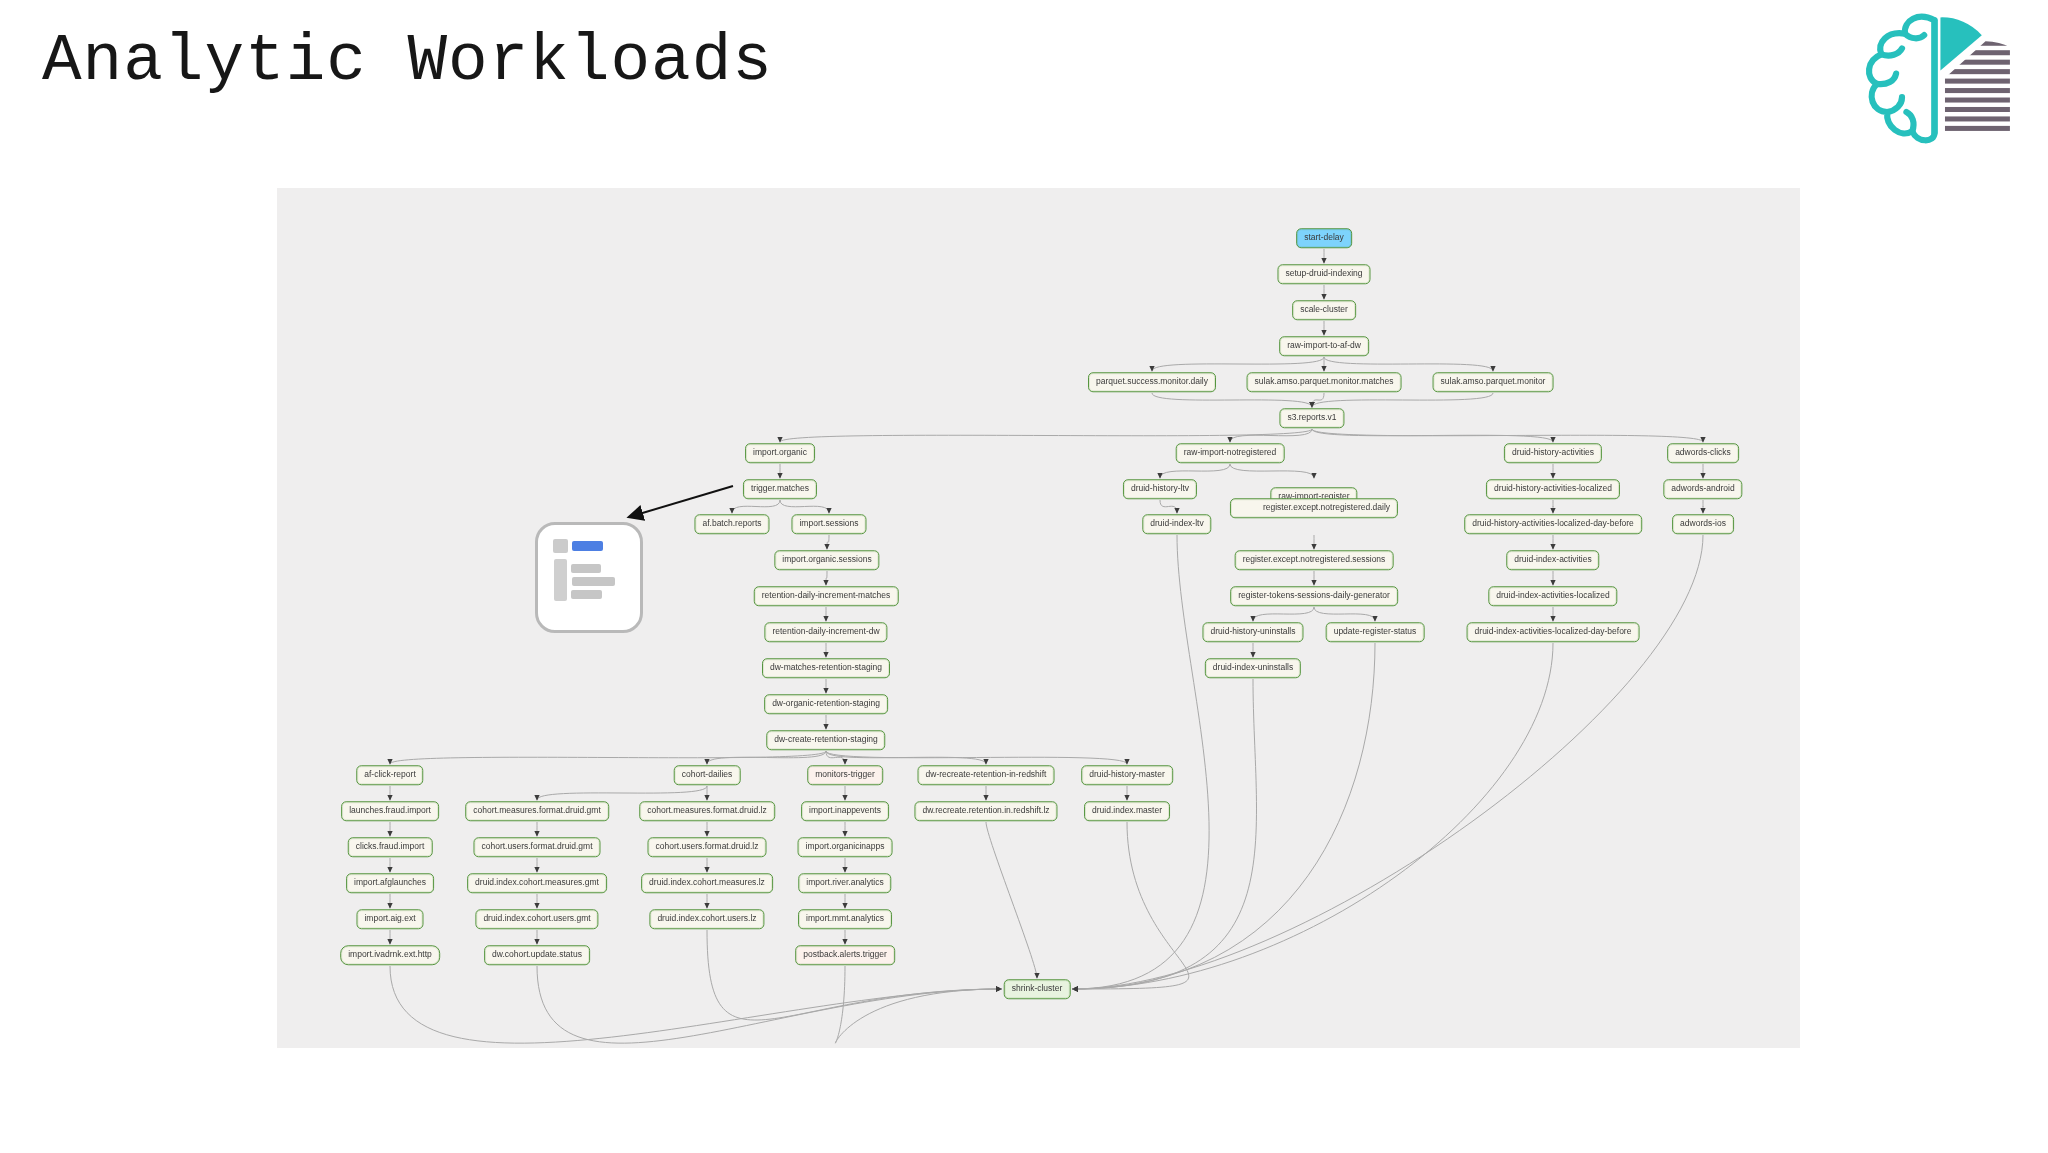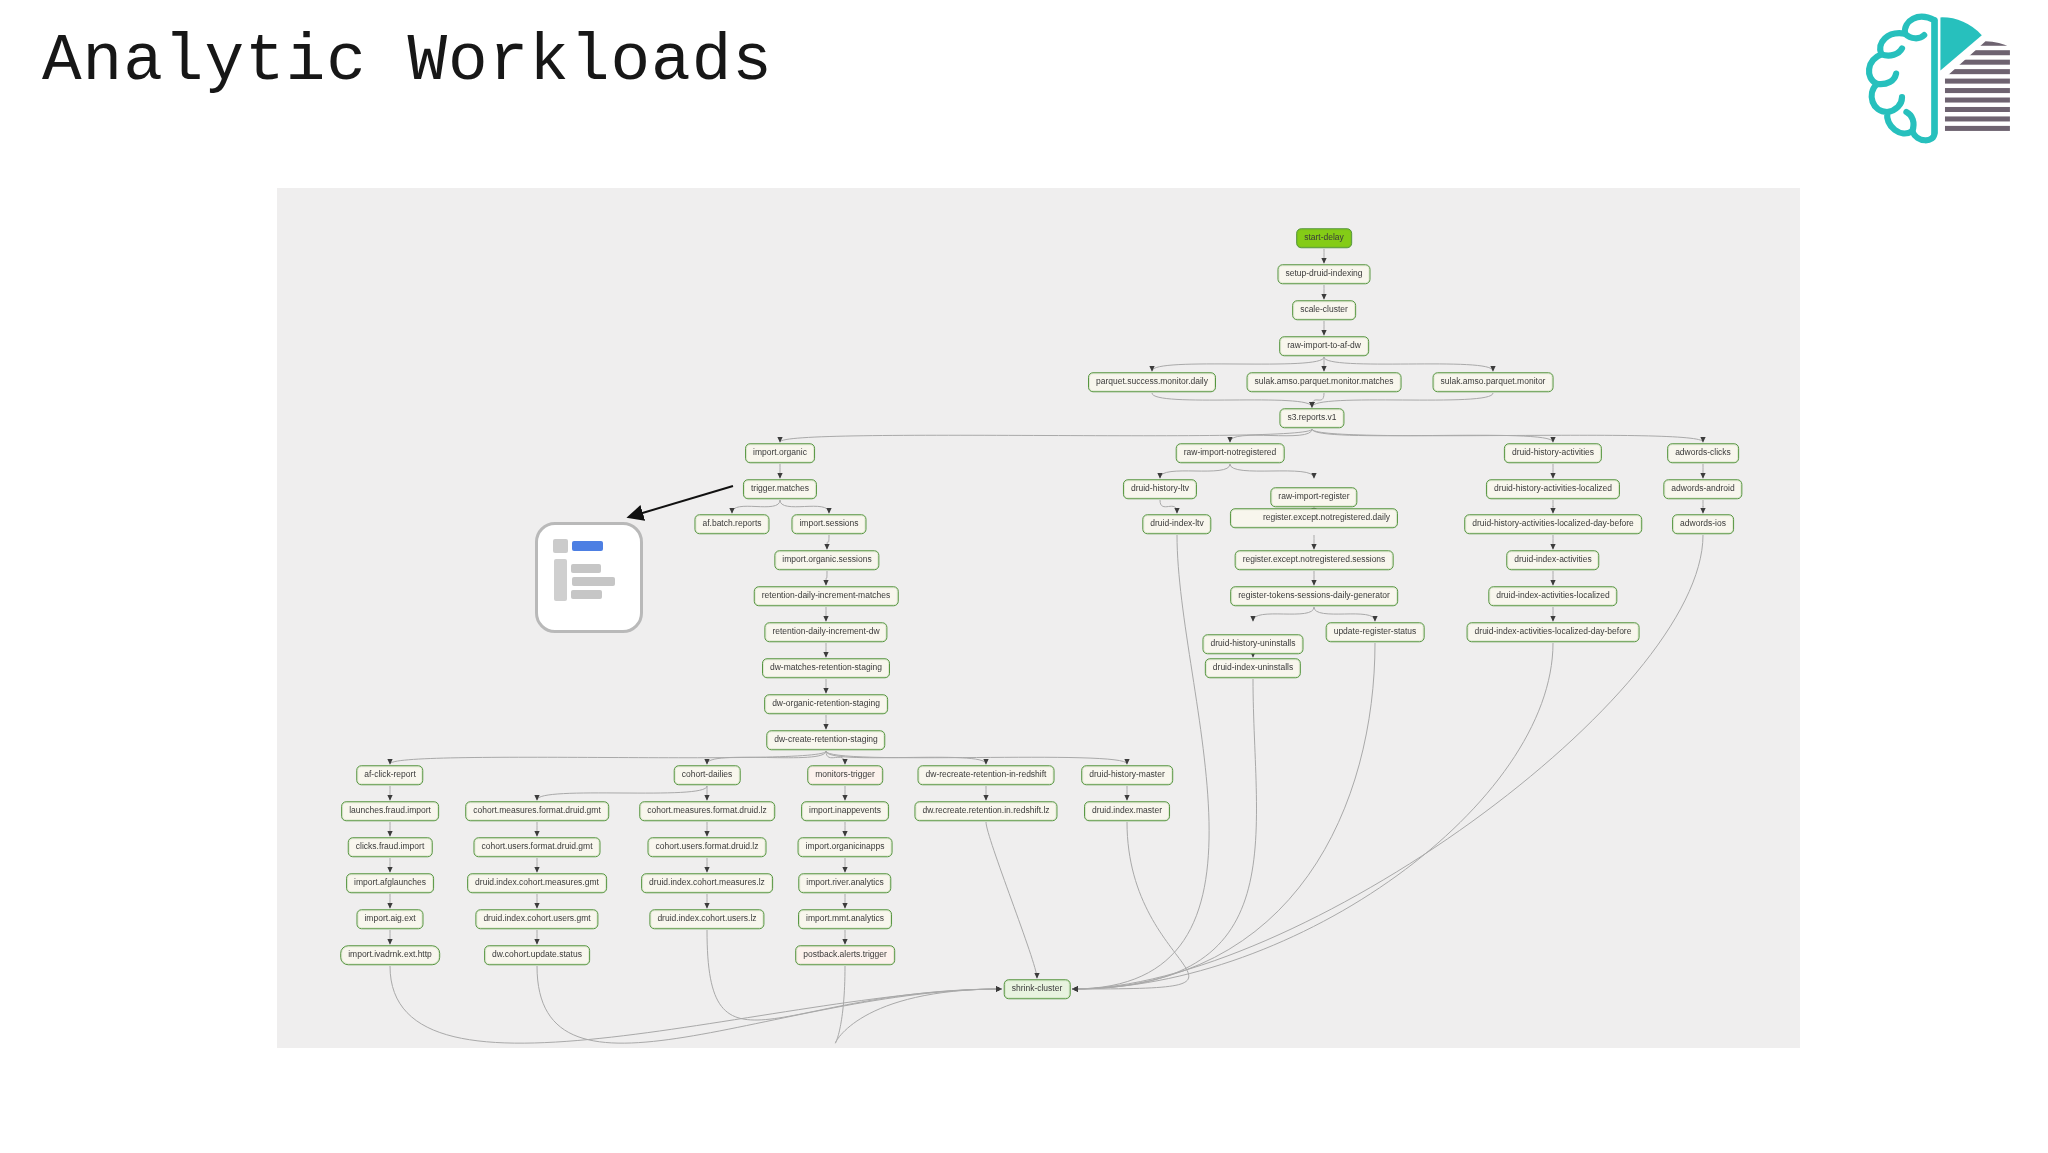--- a/index.html
+++ b/index.html
@@ -24,7 +24,7 @@
     padding:4px 7px 5px;font-size:8.5px;line-height:1;color:#3a3a3a;
     white-space:nowrap;box-shadow:inset 0 0 0 1px rgba(85,149,62,.15);
   }
-  .dnode.blue{background:#84cc16;}
+  .dnode.blue{background:#7dd3fc;}
   .dnode.pink{background:#fcf1ec;}
   .dnode.green{background:#e8f3df;}
   .doc-icon{

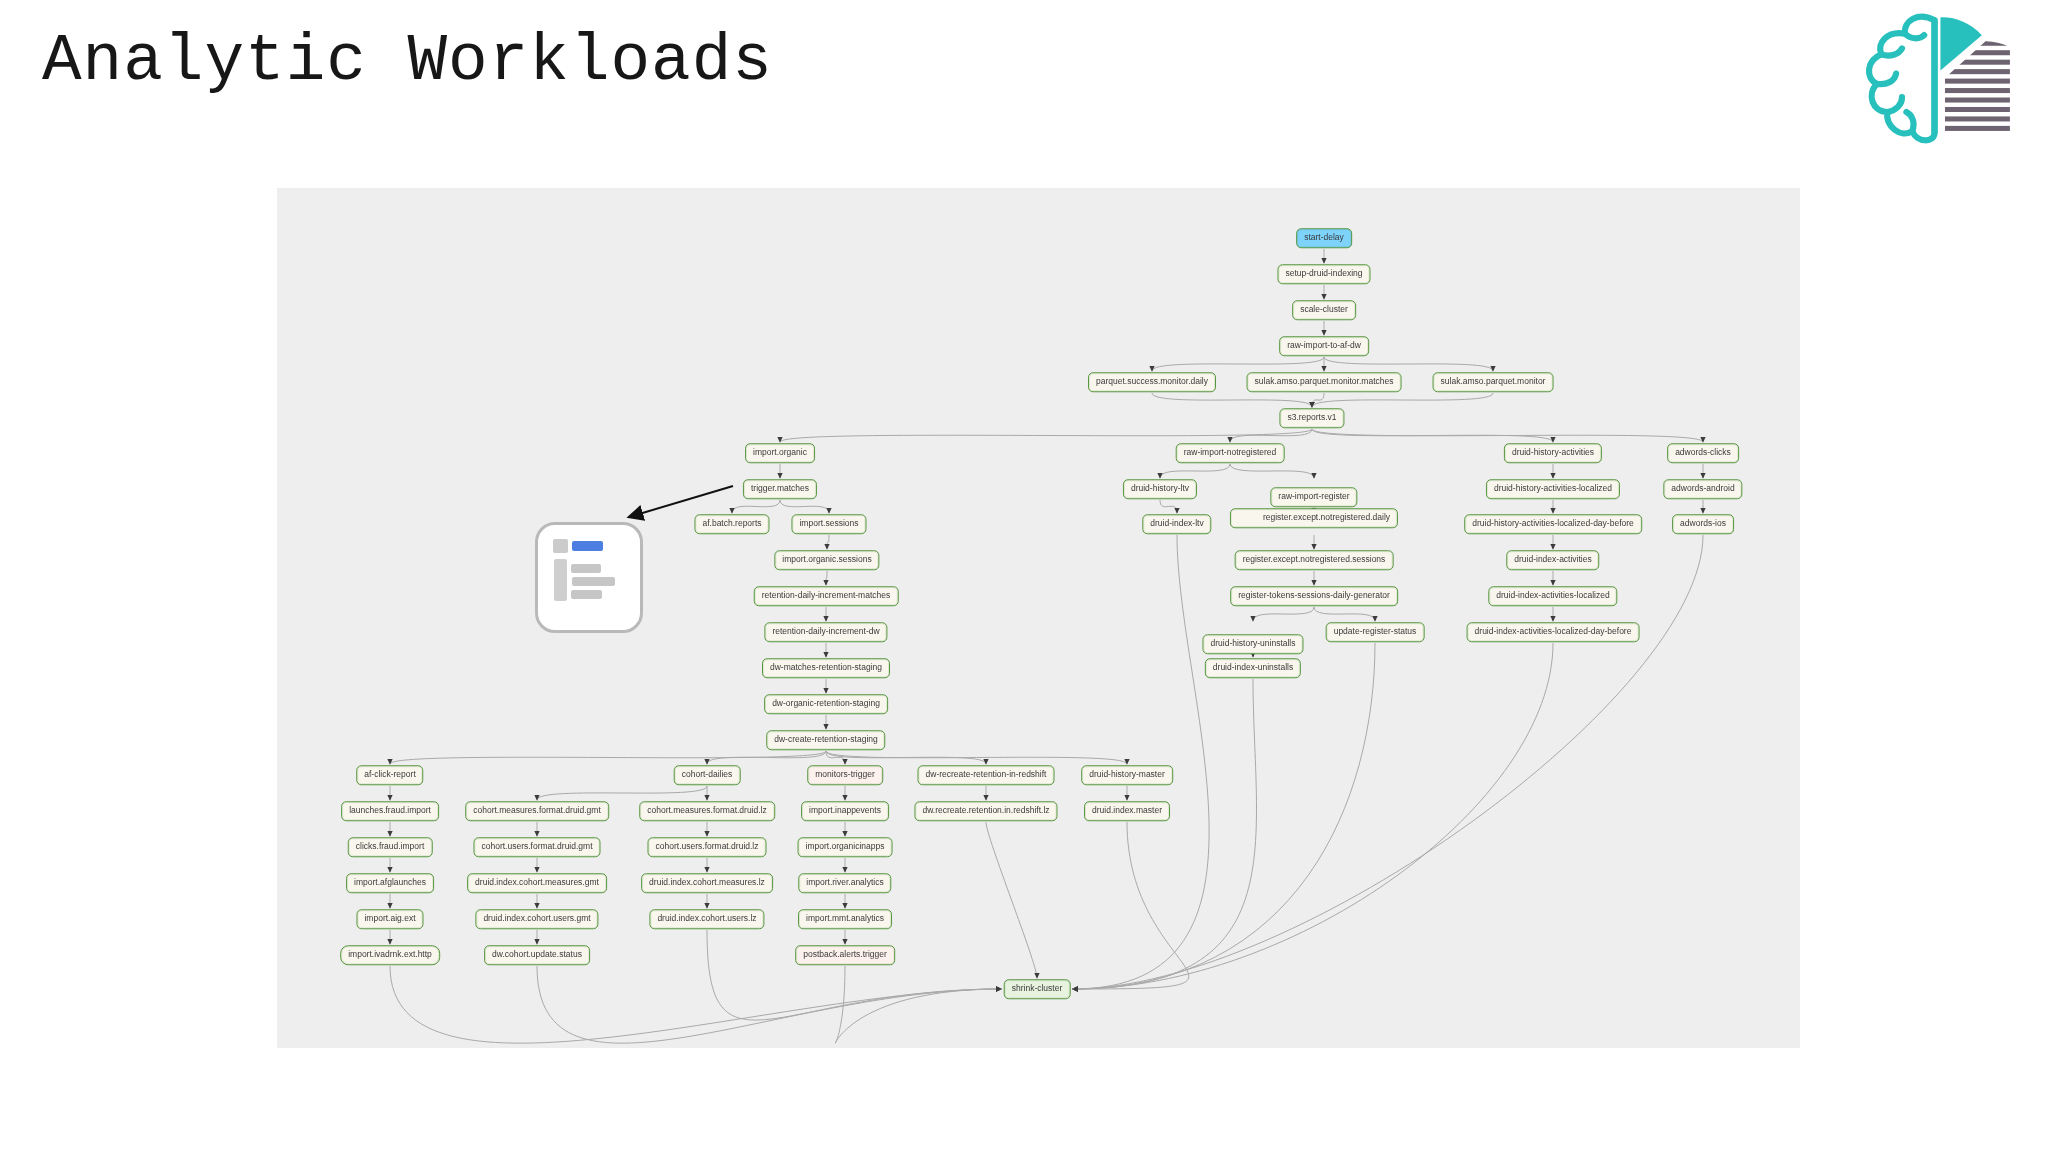--- a/index.html
+++ b/index.html
@@ -221,7 +221,7 @@
       <div class="dnode" style="left: 883px; top: 301px;">druid-history-ltv</div>
       <div class="dnode" style="left: 1037px; top: 309px;">raw-import-register</div>
       <div class="dnode" style="left: 900px; top: 336px;">druid-index-ltv</div>
-      <div class="dnode" style="left: 1037px; top: 330px; padding-left: 32px;">register.except.notregistered.daily</div>
+      <div class="dnode" style="left: 1037px; top: 320px; padding-left: 32px;">register.except.notregistered.daily</div>
       <div class="dnode" style="left: 1037px; top: 372px;">register.except.notregistered.sessions</div>
       <div class="dnode" style="left: 1037px; top: 408px;">register-tokens-sessions-daily-generator</div>
       <div class="dnode" style="left: 976px; top: 444px; margin-top: 12px;">druid-history-uninstalls</div>

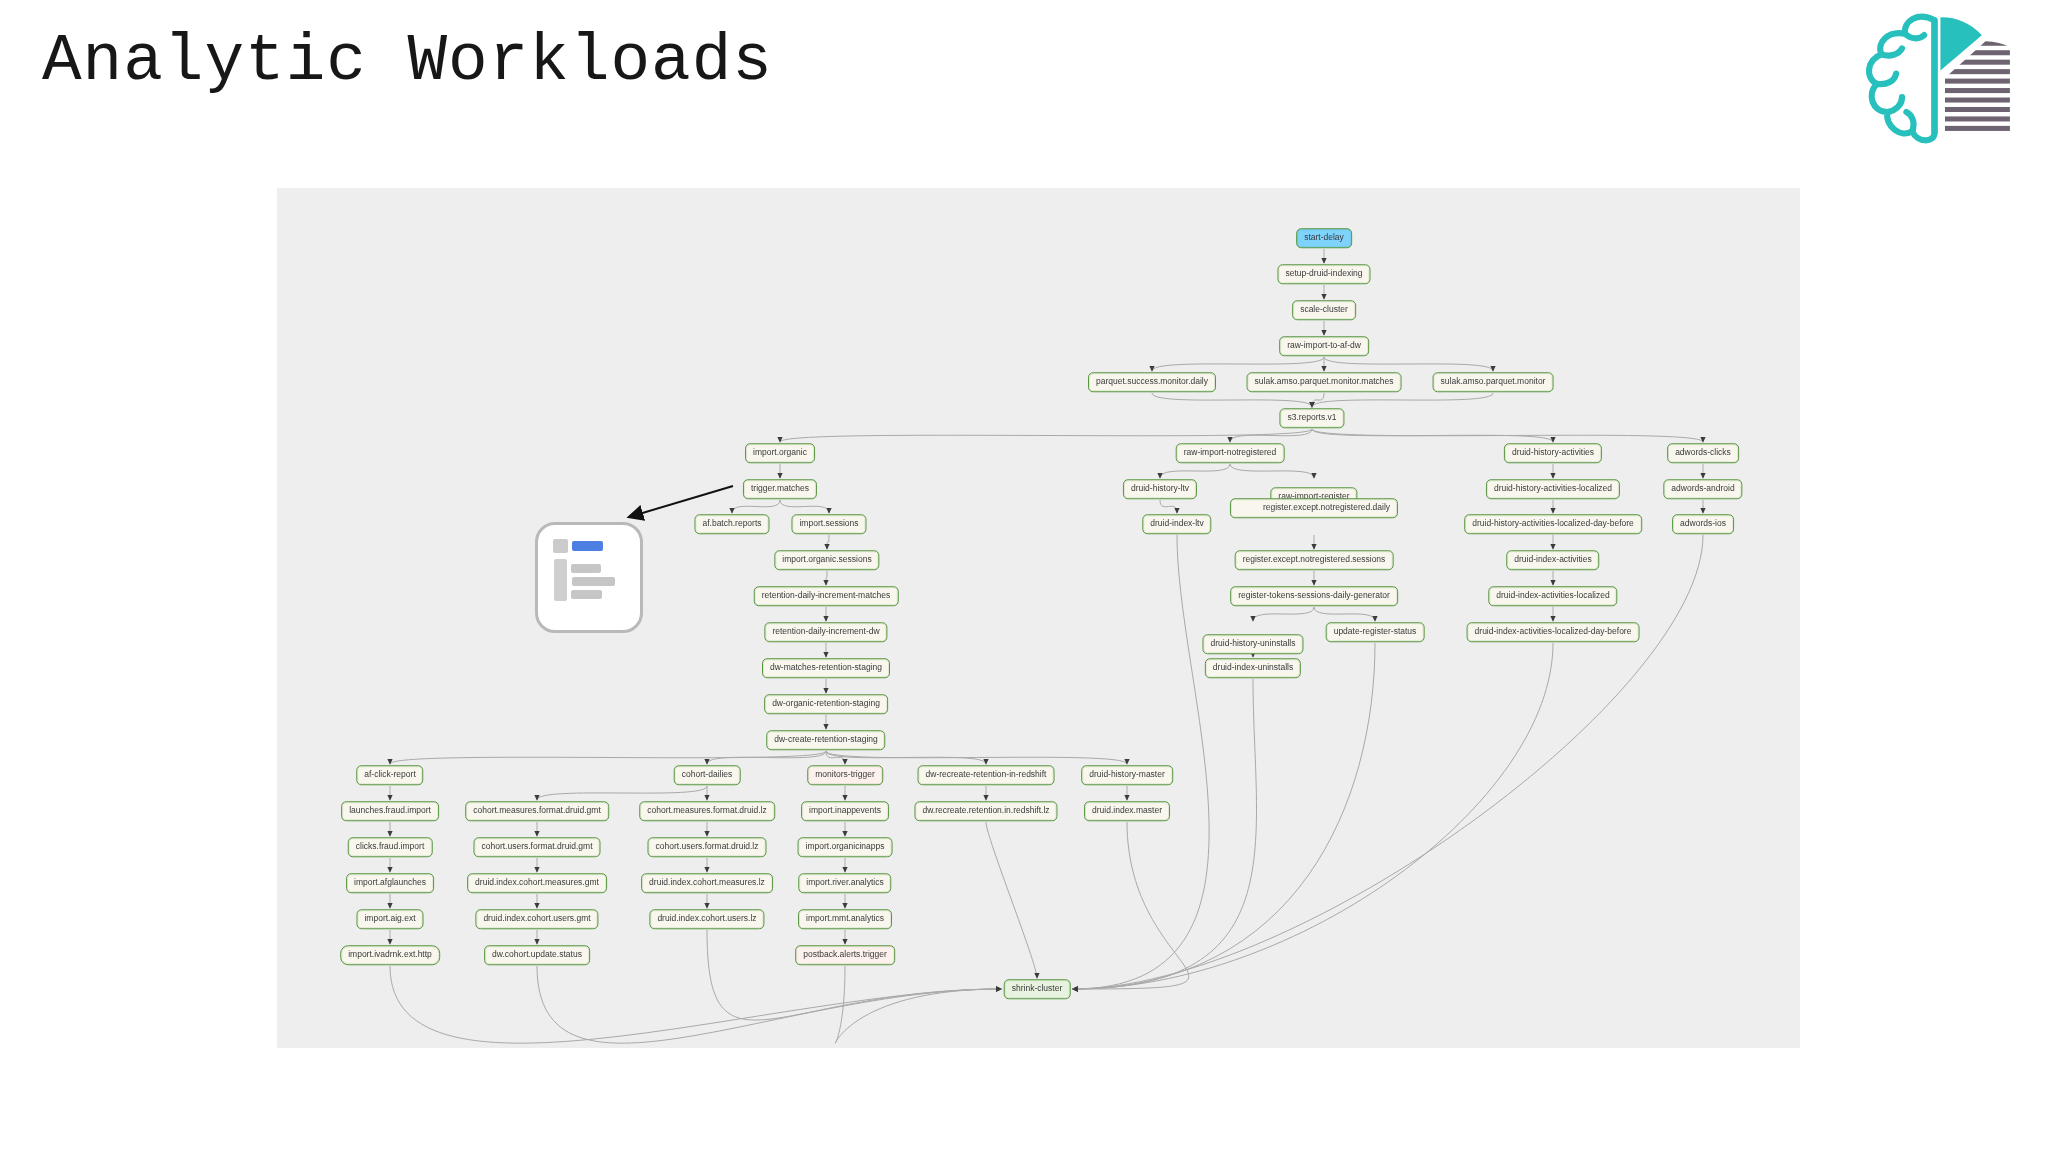--- a/index.html
+++ b/index.html
@@ -224,7 +224,7 @@
       <div class="dnode" style="left: 1037px; top: 320px; padding-left: 32px;">register.except.notregistered.daily</div>
       <div class="dnode" style="left: 1037px; top: 372px;">register.except.notregistered.sessions</div>
       <div class="dnode" style="left: 1037px; top: 408px;">register-tokens-sessions-daily-generator</div>
-      <div class="dnode" style="left: 976px; top: 444px; margin-top: 12px;">druid-history-uninstalls</div>
+      <div class="dnode" style="left: 976px; top: 444px;">druid-history-uninstalls</div>
       <div class="dnode" style="left: 1098px; top: 444px;">update-register-status</div>
       <div class="dnode" style="left: 976px; top: 480px;">druid-index-uninstalls</div>
       <div class="dnode" style="left: 1276px; top: 301px;">druid-history-activities-localized</div>

